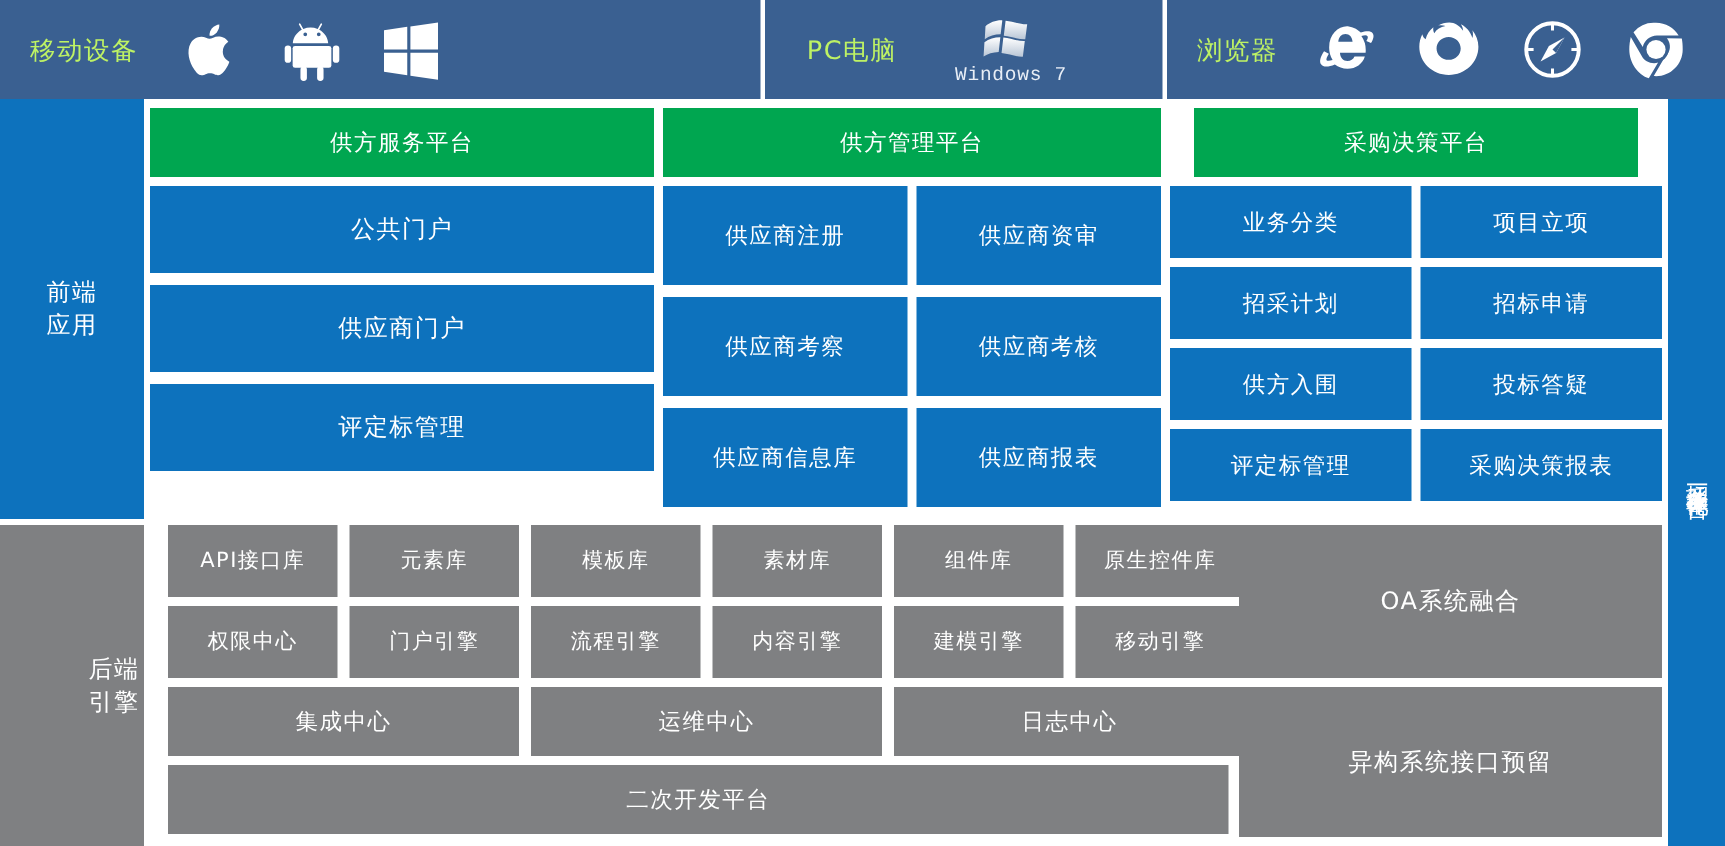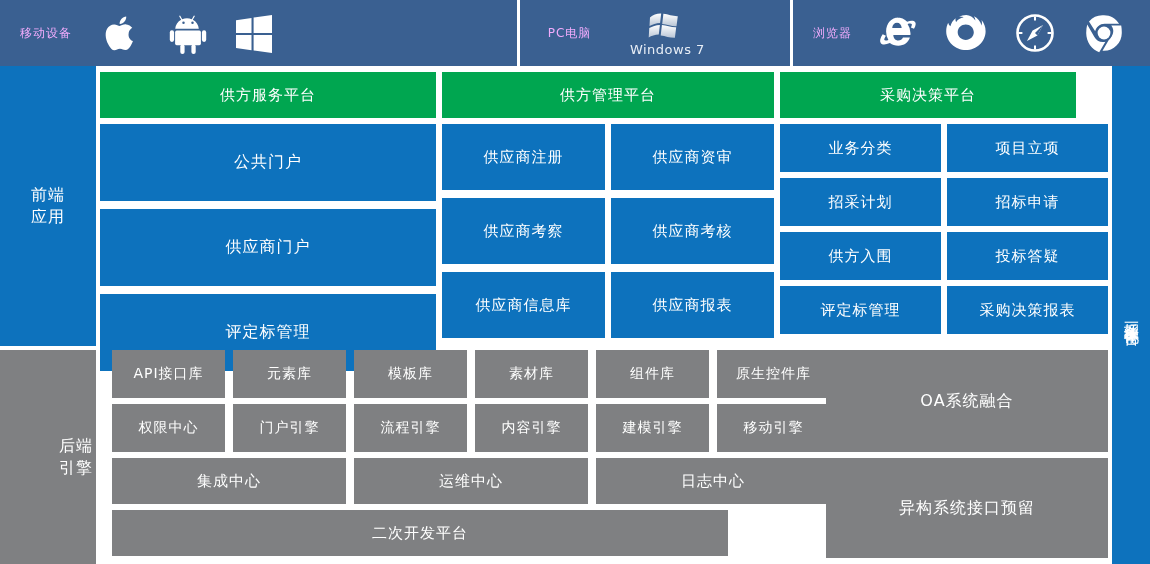--- a/index.html
+++ b/index.html
@@ -42,8 +42,8 @@
   .grp-browser { flex: 1;      border-left: 3px solid #ffffff; }
 
   .top-label {
-    color: #f0abfc;
-    font-size: 12px;
+    color: #bef264;
+    font-size: 17px;
     letter-spacing: 1px;
     white-space: nowrap;
   }

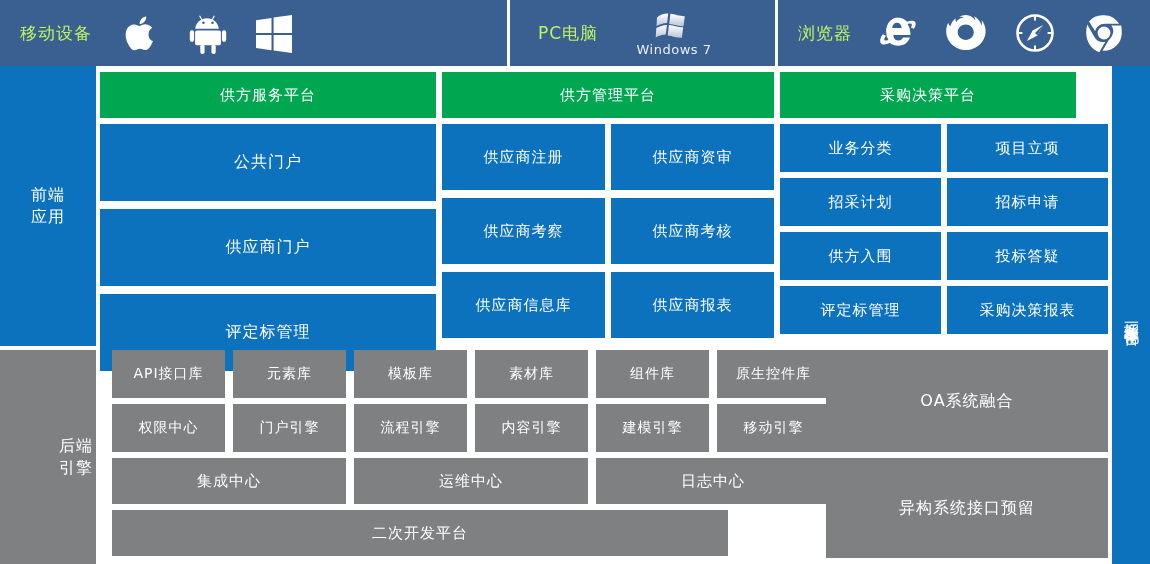--- a/index.html
+++ b/index.html
@@ -78,6 +78,7 @@
     align-items: center;
     justify-content: flex-start;
     width: 100px;
+    font-family: Liberation Mono, monospace;
   }
   .win7-cap {
     color: #e8eef6;

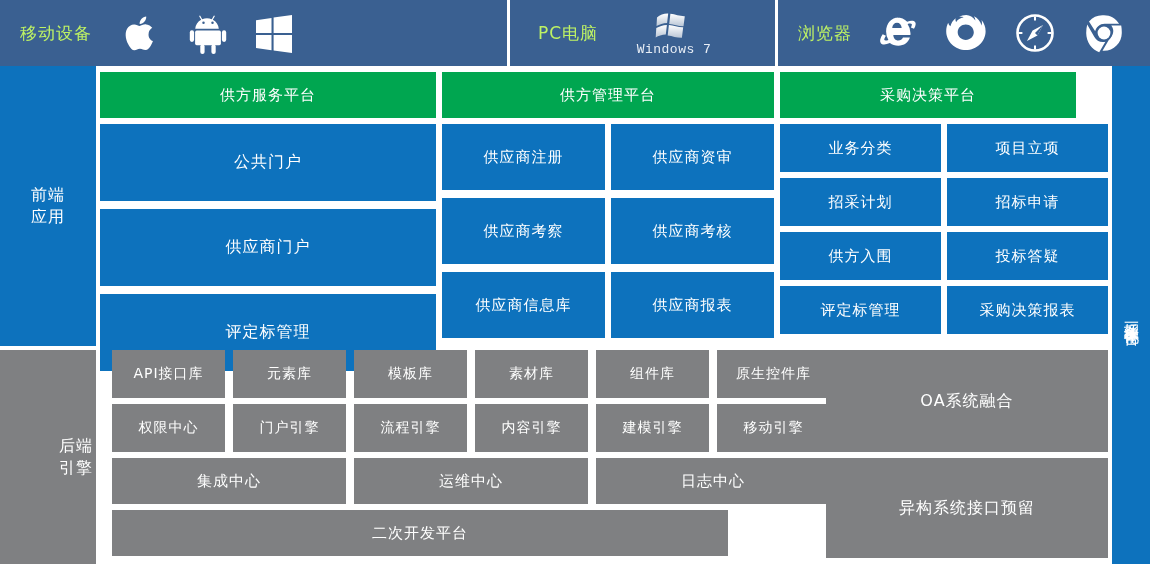--- a/index.html
+++ b/index.html
@@ -178,7 +178,7 @@
   .green-row .tile { height: 46px; }
   .g1 { width: 336px; }
   .g2 { width: 332px; margin-left: 6px; }
-  .g3 { width: 296px; margin-left: 6px; }
+  .g3 { width: 296px; margin-left: 22px; }
 
   
   .col-a {

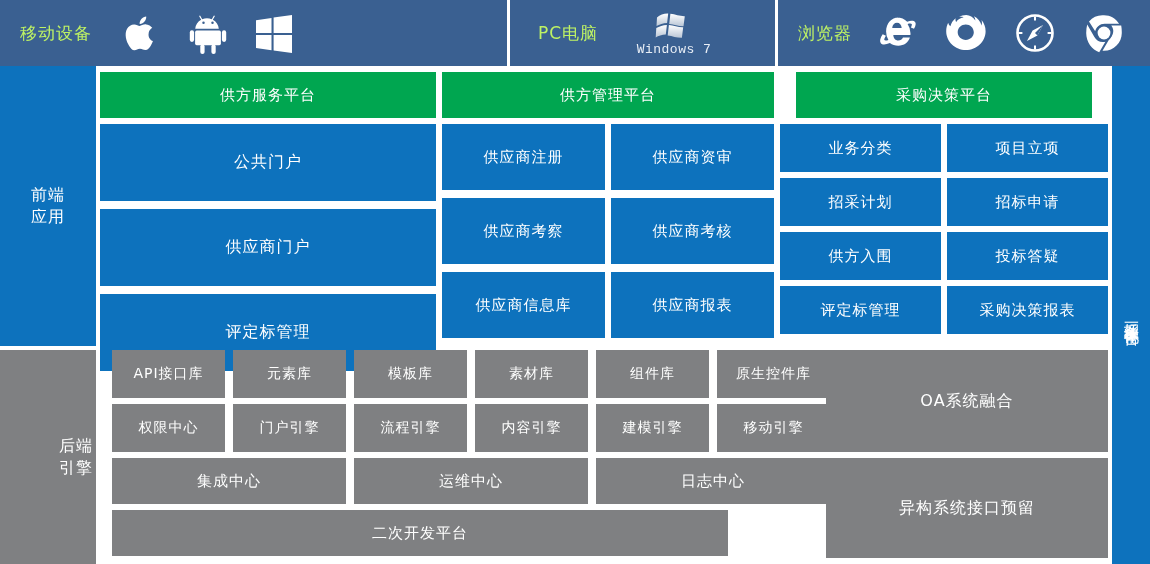--- a/index.html
+++ b/index.html
@@ -186,7 +186,7 @@
     left: 0; top: 58px;
     width: 336px;
   }
-  .col-a .tile { width: 336px; height: 77px; margin-bottom: 8px; font-size: 16px; }
+  .col-a .tile { width: 336px; height: 58px; margin-bottom: 8px; font-size: 16px; }
 
   .col-b {
     position: absolute;

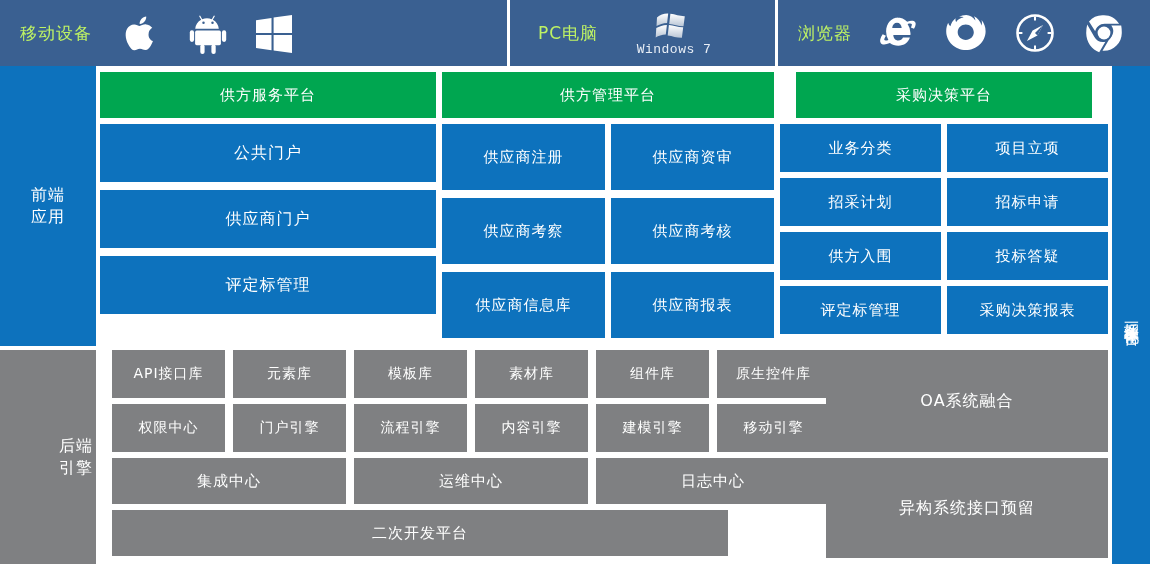--- a/index.html
+++ b/index.html
@@ -249,7 +249,7 @@
   .center-row .tile + .tile { margin-left: 8px; }
 
   .devplat-row .tile {
-    width: 616px; height: 46px;
+    width: 707px; height: 46px;
     font-size: 15px;
   }
 

